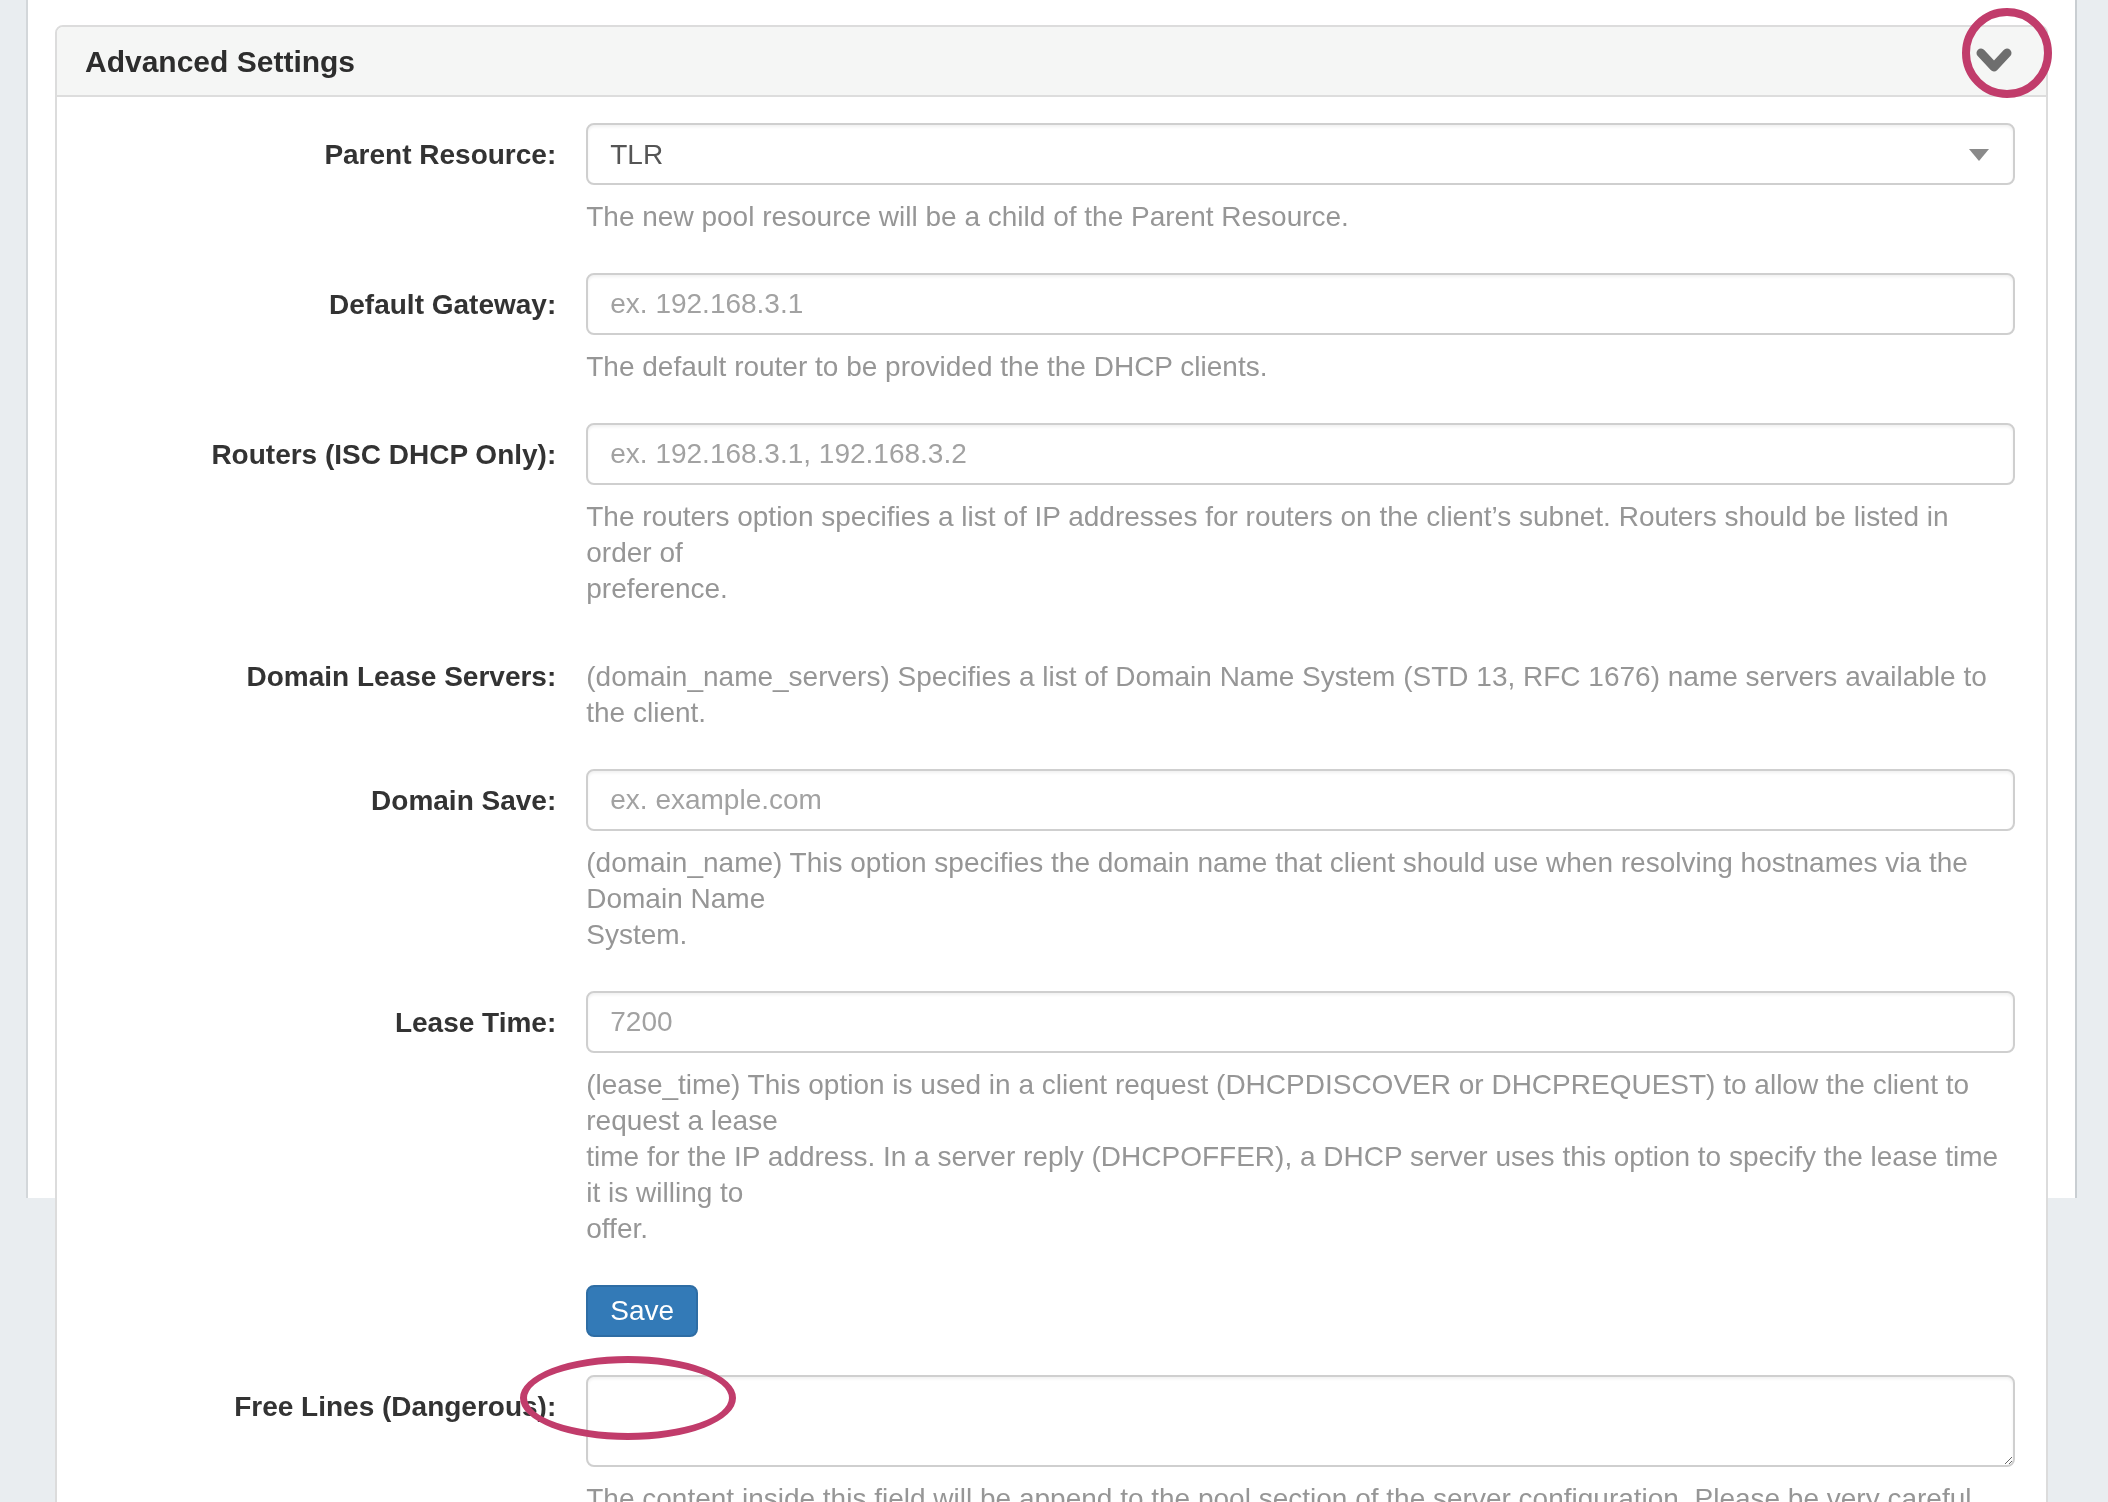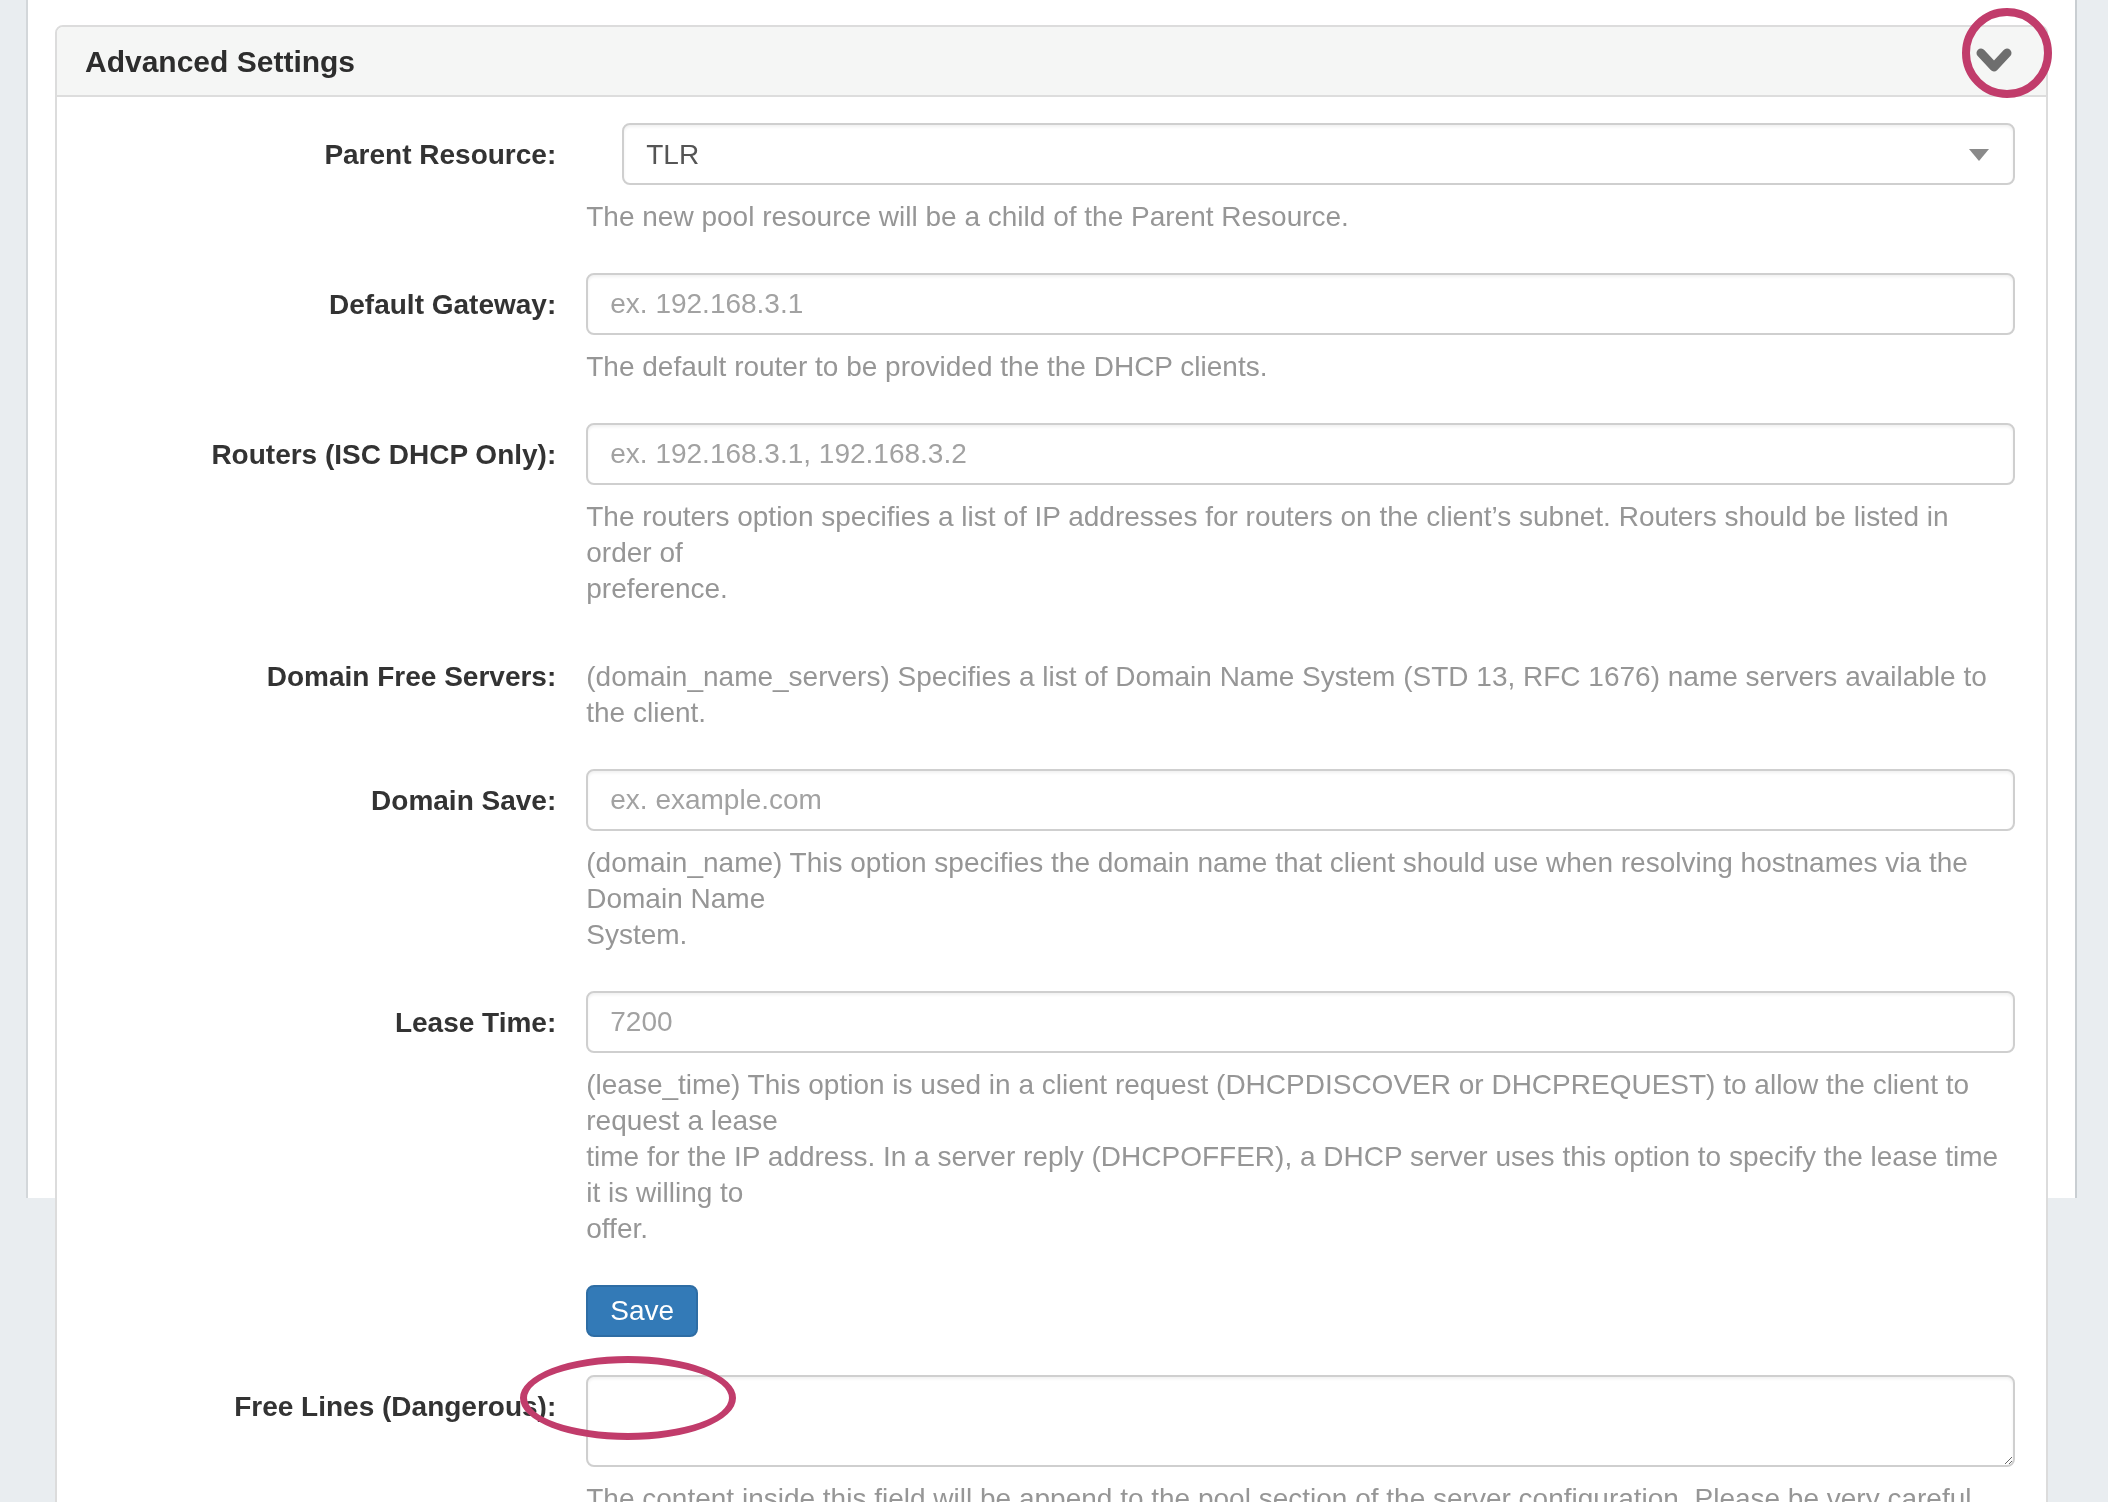--- a/index.html
+++ b/index.html
@@ -82,7 +82,7 @@
   }
   .form-control::placeholder { color: #a2a2a2; opacity: 1; }
 
-  .select-wrap { position: relative; margin-left: 36px; }
+  .select-wrap { position: relative; }
   select.form-control {
     appearance: none;
     -webkit-appearance: none;

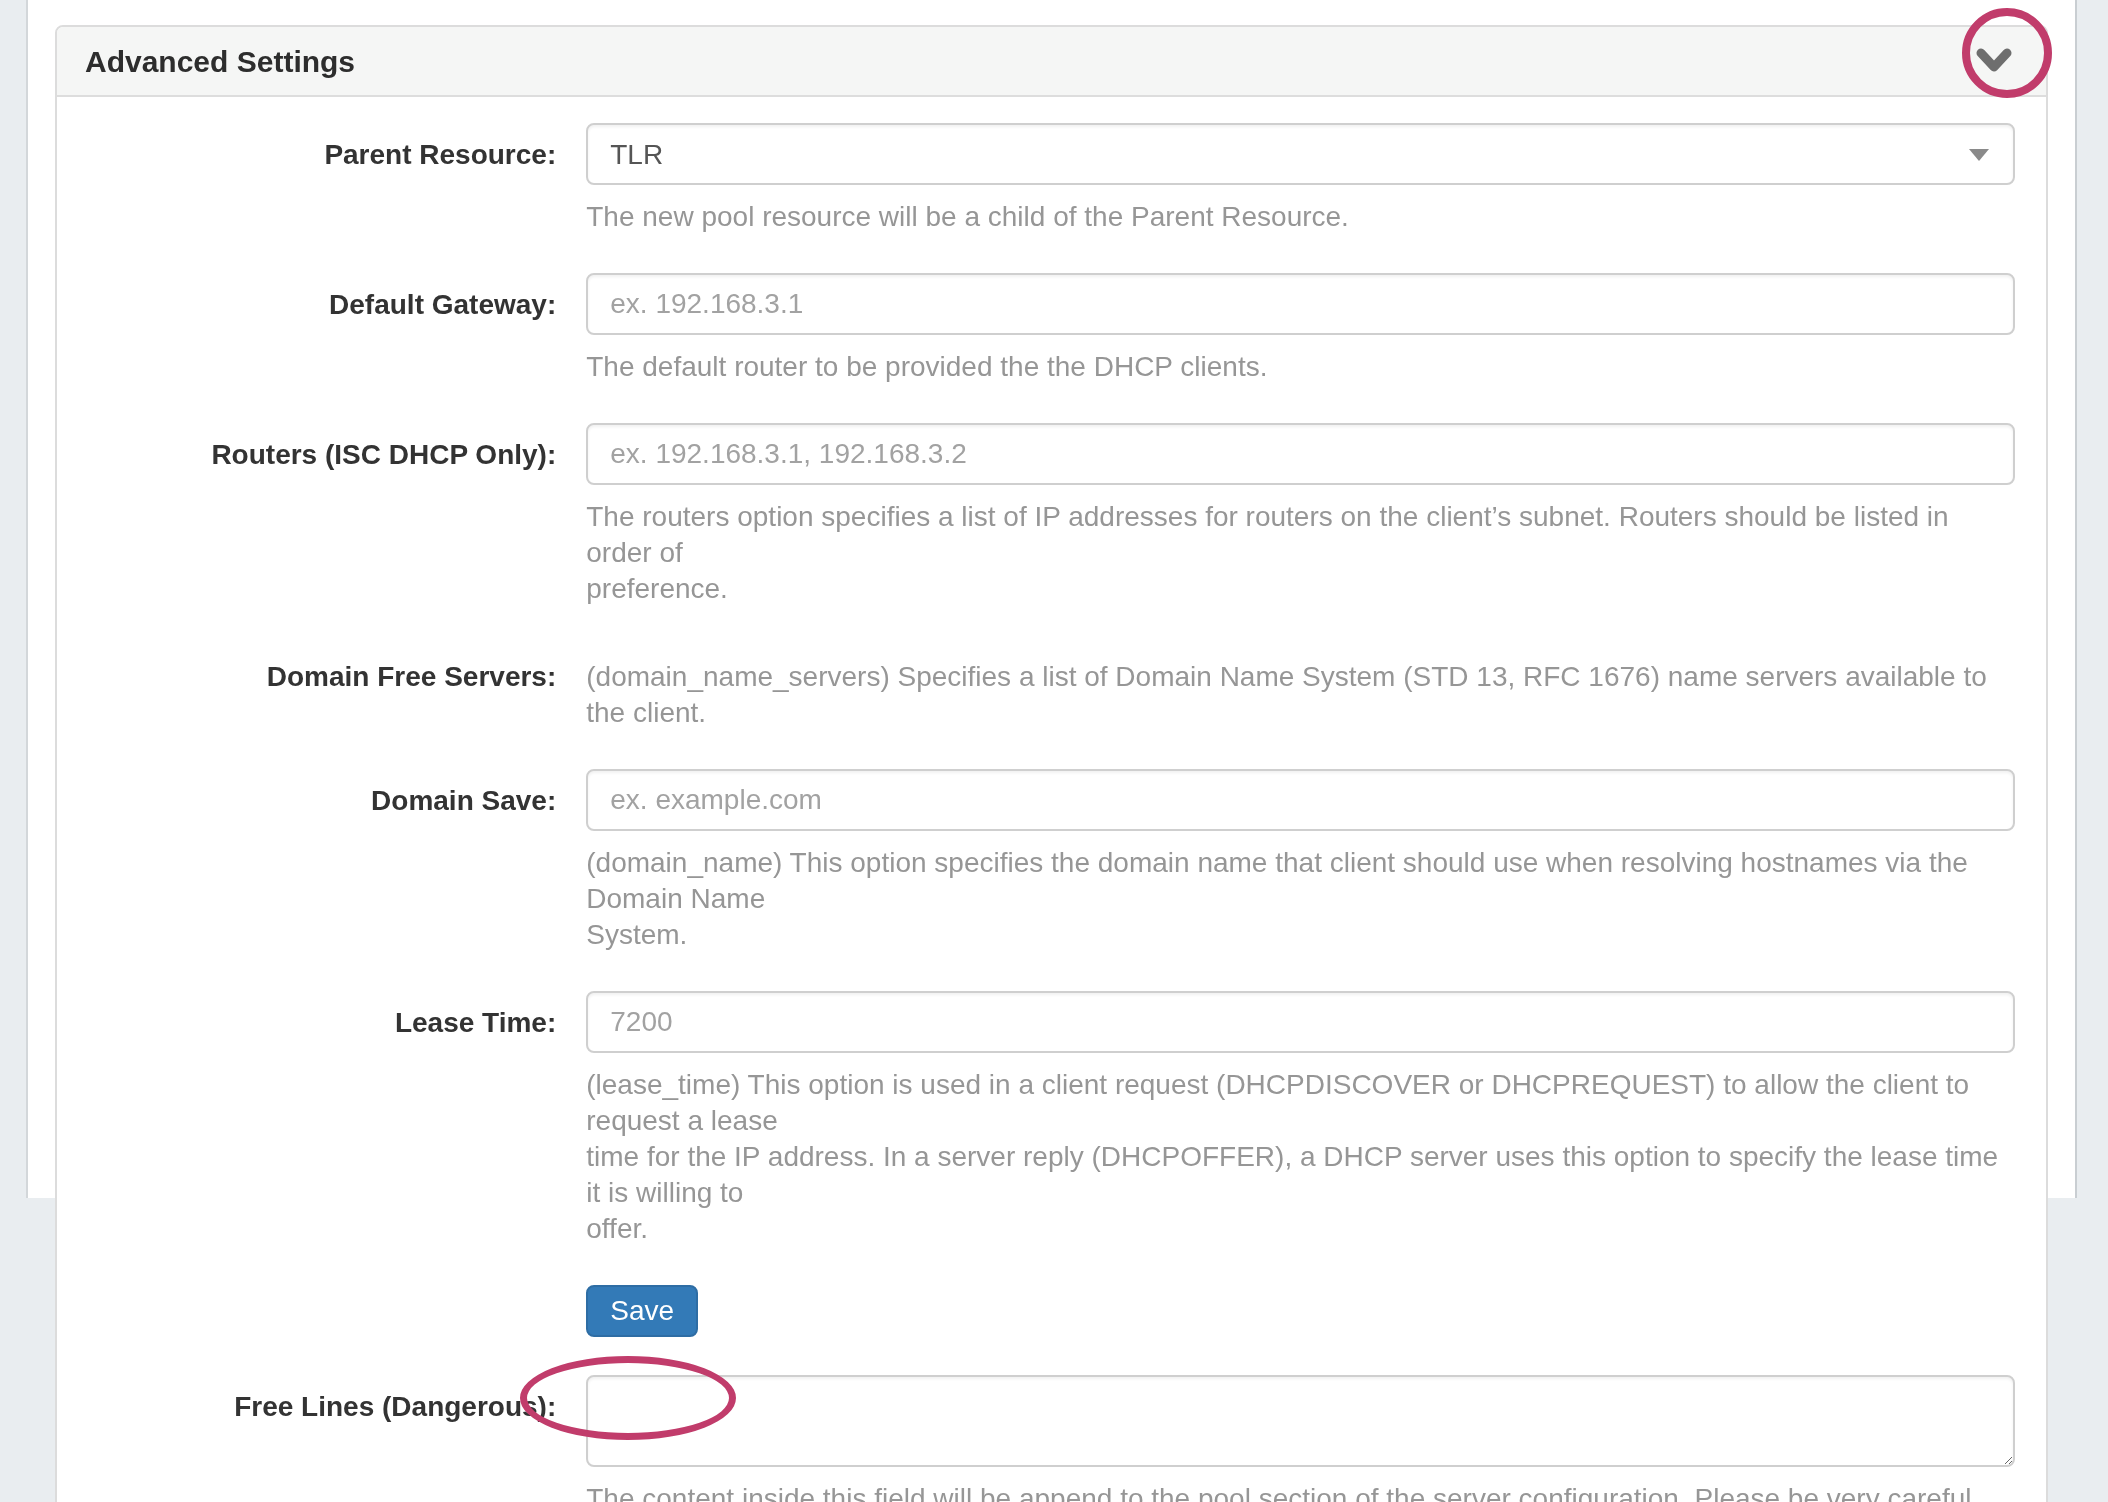--- a/index.html
+++ b/index.html
@@ -183,7 +183,7 @@
         </div>
 
         <div class="form-group">
-          <label class="col-label">Domain Free Servers:</label>
+          <label class="col-label">Domain Lease Servers:</label>
           <div class="col-input">
             <p class="help">(domain_name_servers) Specifies a list of Domain Name System (STD 13, RFC 1676) name servers available to the client.</p>
           </div>

